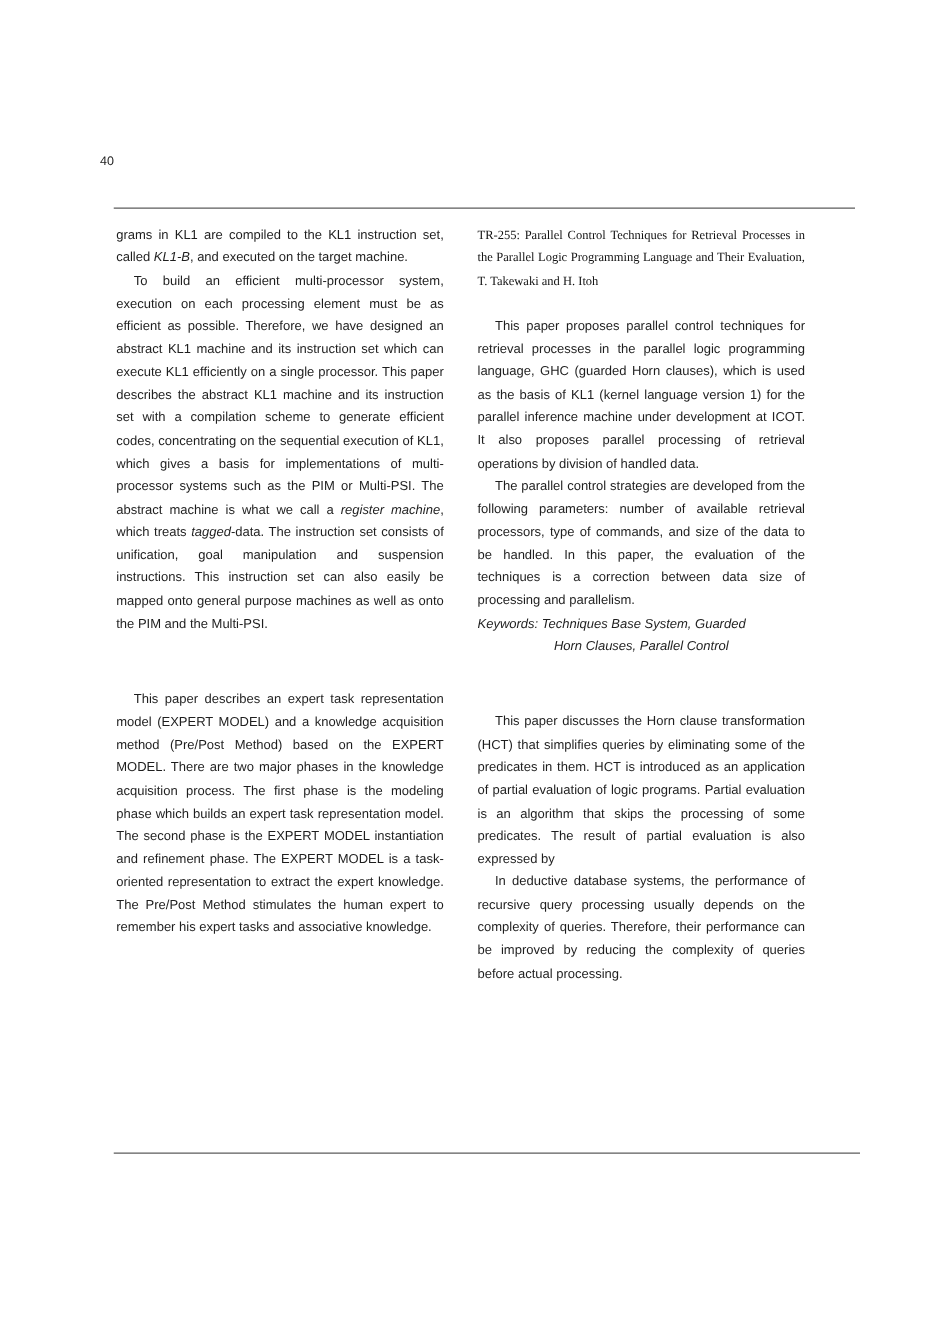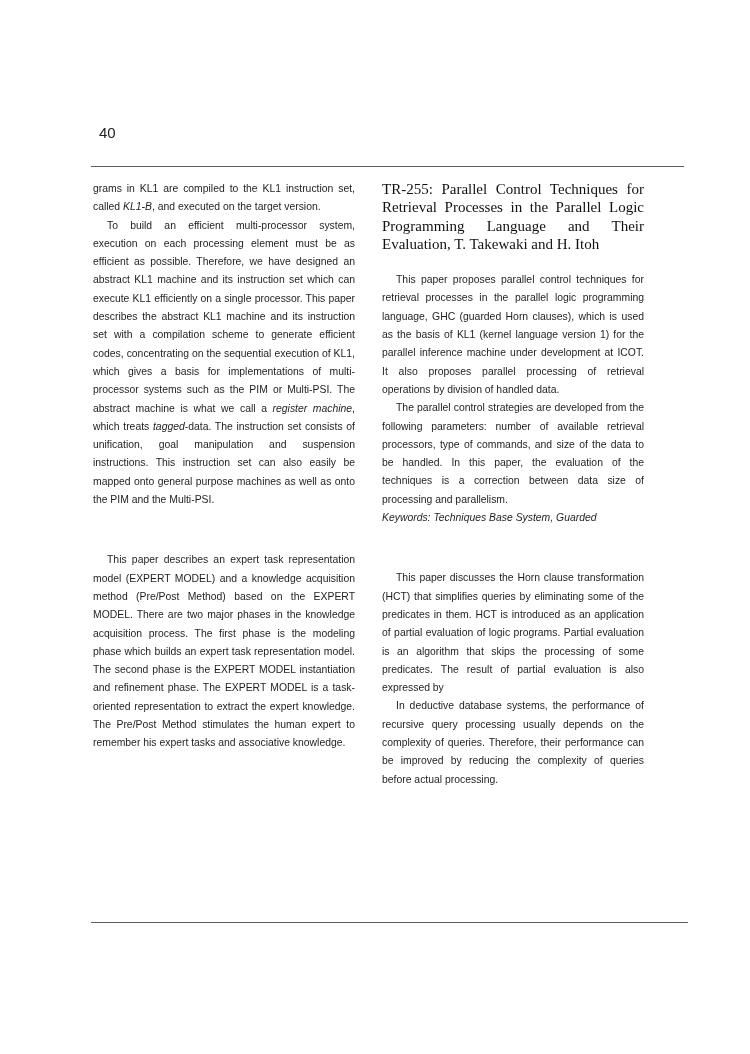--- a/index.html
+++ b/index.html
@@ -4,7 +4,7 @@
 <style>
   html, body { margin: 0; padding: 0; background: #ffffff; }
   body { width: 750px; height: 1054px; position: relative; overflow: hidden; color: #1a1a1a; }
-  .page-number { position: absolute; left: 99px; top: 124px; font-family: "Liberation Sans", sans-serif; font-size: 15px; color: #222; }
+  .page-number { position: absolute; left: 80px; top: 124px; font-family: "Liberation Sans", sans-serif; font-size: 10px; color: #222; }
   .rule { position: absolute; height: 1px; background: #333; opacity: 0.8; }
   .rule.top { left: 91px; width: 593px; top: 166px; }
   .rule.bottom { left: 91px; width: 597px; top: 922px; }

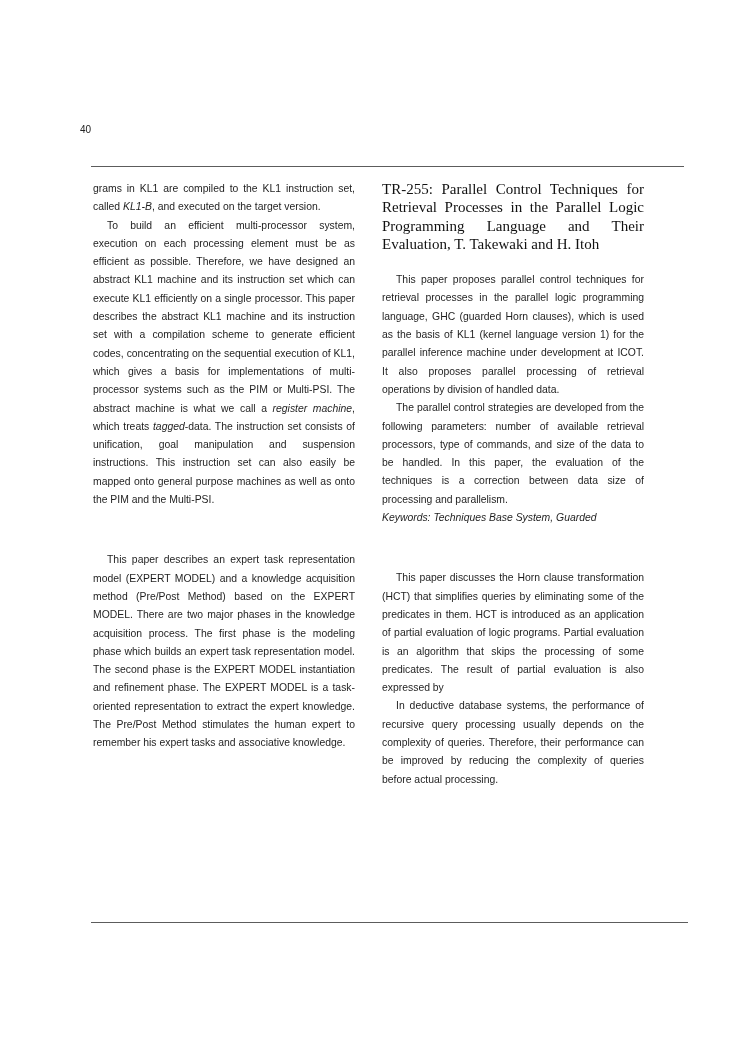--- a/index.html
+++ b/index.html
@@ -13,7 +13,7 @@
   .col.right { left: 382px; }
   .col p { margin: 0; }
   .indent { text-indent: 14px; }
-  .heading { font-family: "Liberation Serif", serif; font-size: 15px; line-height: 18.3px; text-align: justify; color: #111; margin: 0; }
+  .heading { font-family: "Liberation Serif", serif; font-size: 10px; line-height: 18.3px; text-align: justify; color: #111; margin: 0; }
   .gap-lg { height: 24px; }
   .gap-md { height: 18px; }
   .kw { font-style: italic; }

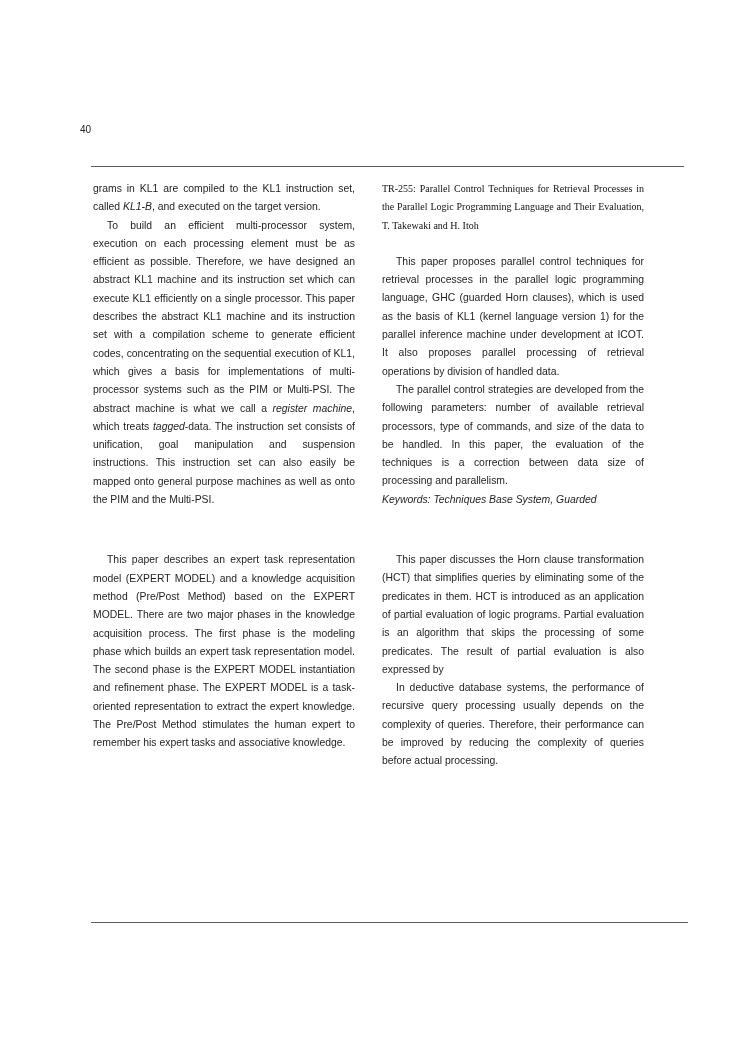--- a/index.html
+++ b/index.html
@@ -27,7 +27,7 @@
 <div class="rule top"></div>
 
 <div class="col left">
-  <p><span>grams in KL1 are compiled to the KL1 instruction set, called </span><em>KL1-B</em><span>, and executed on the target version.</span></p>
+  <p><span>grams in KL1 are compiled to the KL1 instruction set, called </span><em>KL1-B</em><span>, and executed on the target machine.</span></p>
   <p class="indent"><span>To build an efficient multi-processor system, execution on each processing element must be as efficient as possible. Therefore, we have designed an abstract KL1 machine and its instruction set which can execute KL1 efficiently on a single processor. This paper describes the abstract KL1 machine and its instruction set with a compilation scheme to generate efficient codes, concentrating on the sequential execution of KL1, which gives a basis for implementations of multi-processor systems such as the PIM or Multi-PSI. The abstract machine is what we call a </span><em>register machine</em><span>, which treats </span><em>tagged</em><span>-data. The instruction set consists of unification, goal manipulation and suspension instructions. This instruction set can also easily be mapped onto general purpose machines as well as onto the PIM and the Multi-PSI.</span></p>
 
   <div class="gap-lg"></div>

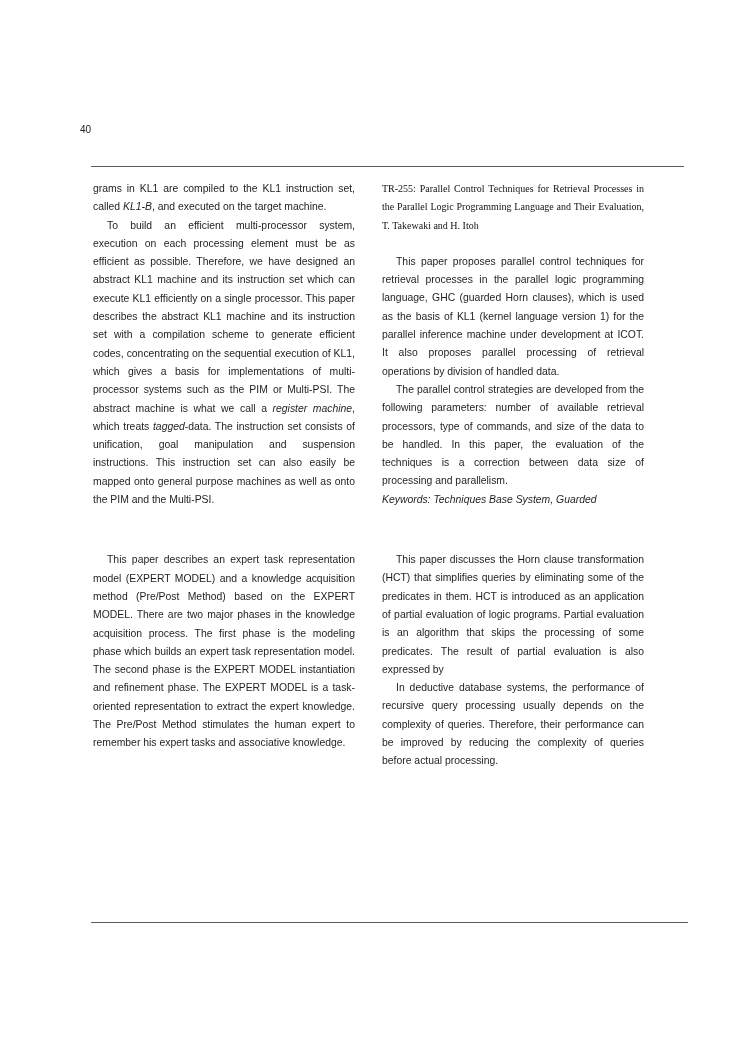--- a/index.html
+++ b/index.html
@@ -40,7 +40,7 @@
   <div class="gap-md"></div>
   <p class="indent">This paper proposes parallel control techniques for retrieval processes in the parallel logic programming language, GHC (guarded Horn clauses), which is used as the basis of KL1 (kernel language version 1) for the parallel inference machine under development at ICOT. It also proposes parallel processing of retrieval operations by division of handled data.</p>
   <p class="indent">The parallel control strategies are developed from the following parameters: number of available retrieval processors, type of commands, and size of the data to be handled. In this paper, the evaluation of the techniques is a correction between data size of processing and parallelism.</p>
-  <p class="kw"><span>Keywords:</span> <span>Techniques Base System, Guarded</span></p>
+  <p class="kw"><span>Keywords:</span> <span>Techniques Base System, Guarded</span><span class="kw-indent">Horn Clauses, Parallel Control</span></p>
 
   <div class="gap-lg"></div>
   <div class="gap-md"></div>

